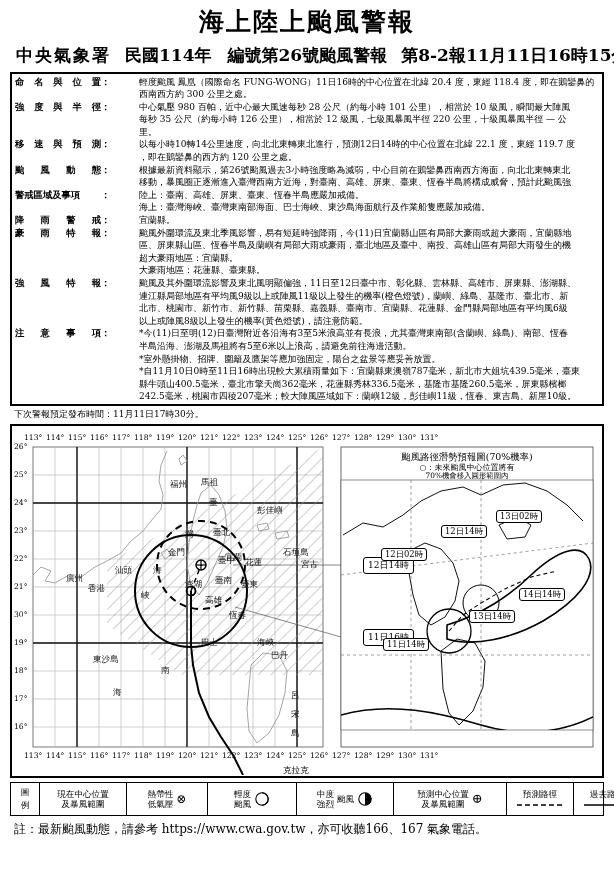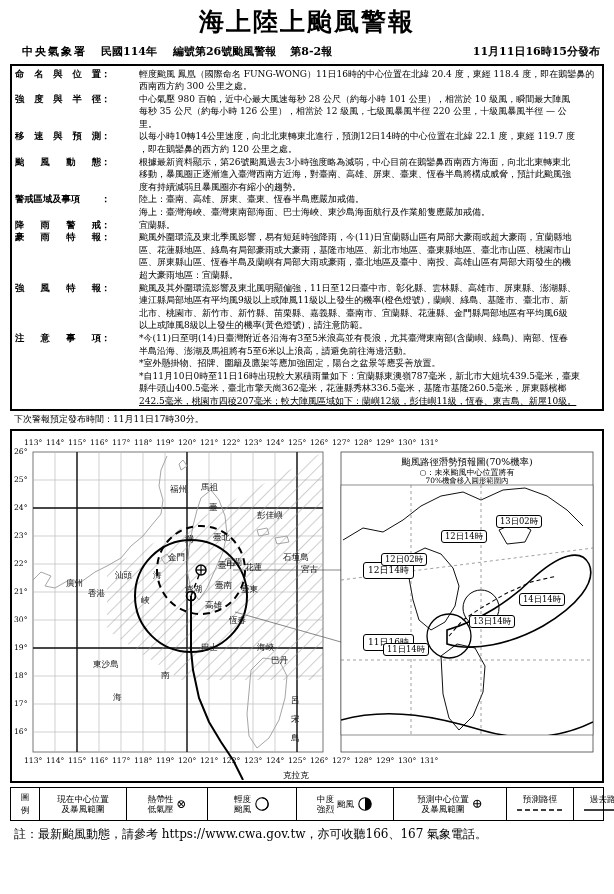--- a/index.html
+++ b/index.html
@@ -19,8 +19,8 @@
   .subhead{
     display:flex;align-items:baseline;
     font-family:"DejaVu Serif","Liberation Serif",serif;
-    font-size:11px;font-weight:bold;
-    margin:8px 6px 5px 14px;
+    font-size:17px;font-weight:bold;
+    margin:8px 6px 5px 8px;
     text-align:right;
   }
   .subhead .sh{white-space:nowrap;}

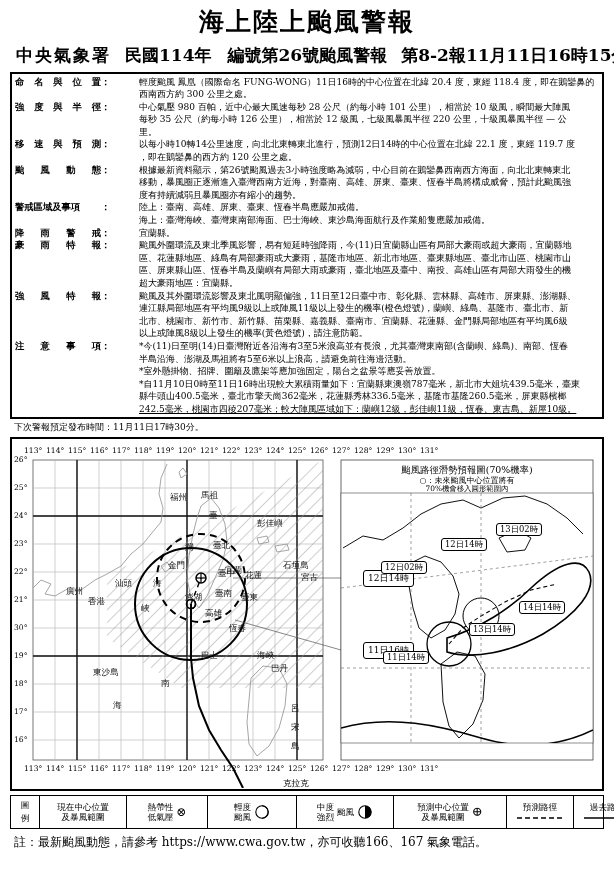--- a/index.html
+++ b/index.html
@@ -160,7 +160,6 @@
           <div class="val">
             <p>根據最新資料顯示，第26號颱風過去3小時強度略為減弱，中心目前在鵝鑾鼻西南西方海面，向北北東轉東北</p>
             <p style="padding-left: 0px;">移動，暴風圈正逐漸進入臺灣西南方近海，對臺南、高雄、屏東、臺東、恆春半島將構成威脅，預計此颱風強</p>
-            <p style="padding-left: 0px;">度有持續減弱且暴風圈亦有縮小的趨勢。</p>
           </div>
         </div>
         <div class="row">

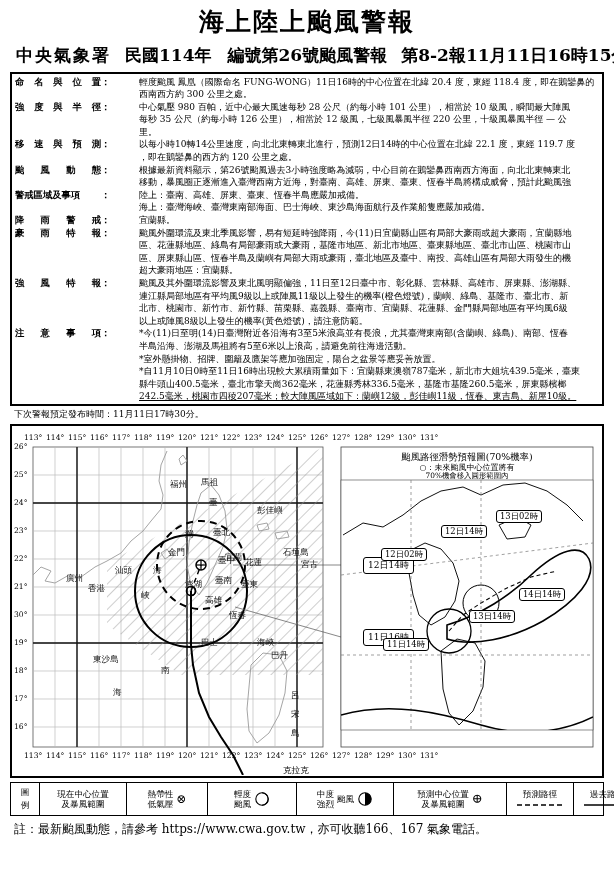--- a/index.html
+++ b/index.html
@@ -192,7 +192,6 @@
           <div class="colon">：</div>
           <div class="val">
             <p>颱風外圍環流及東北季風影響，易有短延時強降雨，今(11)日宜蘭縣山區有局部大豪雨或超大豪雨，宜蘭縣地</p>
-            <p style="padding-left: 0px;">區、花蓮縣地區、綠島有局部豪雨或大豪雨，基隆市地區、新北市地區、臺東縣地區、臺北市山區、桃園市山</p>
             <p style="padding-left: 0px;">區、屏東縣山區、恆春半島及蘭嶼有局部大雨或豪雨，臺北地區及臺中、南投、高雄山區有局部大雨發生的機</p>
             <p style="padding-left: 0px;">超大豪雨地區：宜蘭縣。</p>
           </div>

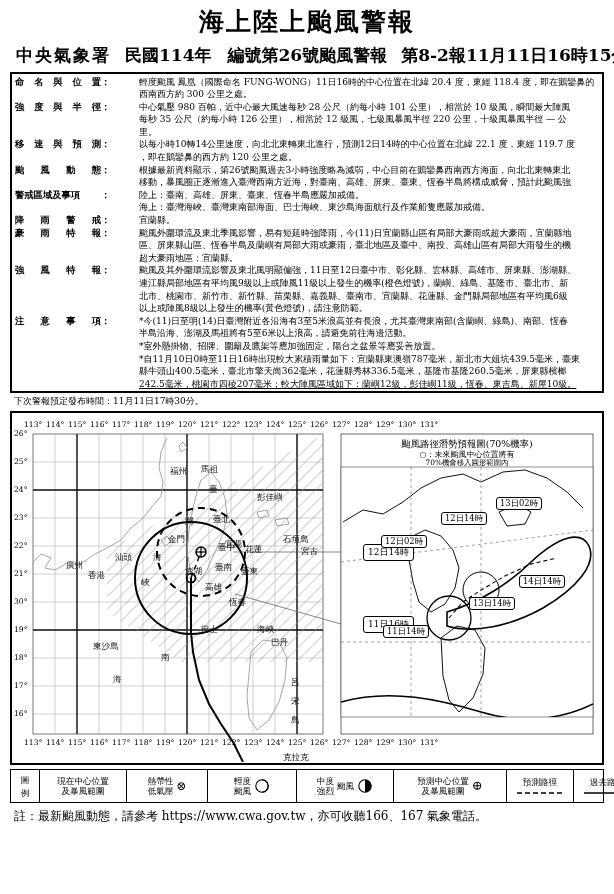--- a/index.html
+++ b/index.html
@@ -194,6 +194,7 @@
             <p>颱風外圍環流及東北季風影響，易有短延時強降雨，今(11)日宜蘭縣山區有局部大豪雨或超大豪雨，宜蘭縣地</p>
             <p style="padding-left: 0px;">區、屏東縣山區、恆春半島及蘭嶼有局部大雨或豪雨，臺北地區及臺中、南投、高雄山區有局部大雨發生的機</p>
             <p style="padding-left: 0px;">超大豪雨地區：宜蘭縣。</p>
+            <p style="padding-left: 0px;">大豪雨地區：花蓮縣、臺東縣。</p>
           </div>
         </div>
         <div class="row">

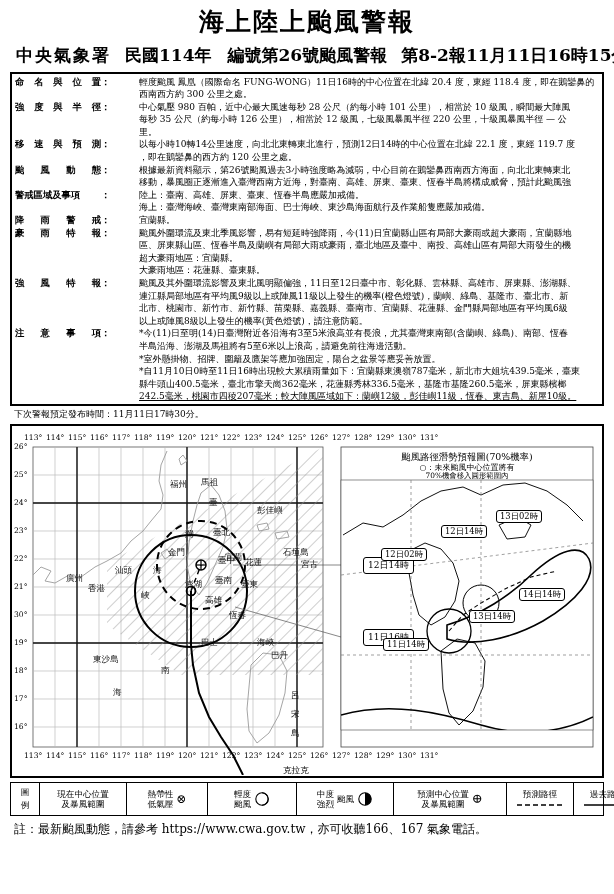--- a/index.html
+++ b/index.html
@@ -221,7 +221,7 @@
           </div>
           <div class="colon">：</div>
           <div class="val">
-            <p>*今(11)日至明(14)日臺灣附近各沿海有3至5米浪高並有長浪，尤其臺灣東南部(含蘭嶼、綠島)、南部、恆春</p>
+            <p>*今(11)日至明(12)日臺灣附近各沿海有3至5米浪高並有長浪，尤其臺灣東南部(含蘭嶼、綠島)、南部、恆春</p>
             <p style="padding-left: 0px;">半島沿海、澎湖及馬祖將有5至6米以上浪高，請避免前往海邊活動。</p>
             <p style="padding-left: 0px;">*室外懸掛物、招牌、圍籬及鷹架等應加強固定，陽台之盆景等應妥善放置。</p>
             <p style="padding-left: 0px;">*自11月10日0時至11日16時出現較大累積雨量如下：宜蘭縣東澳嶺787毫米，新北市大姐坑439.5毫米，臺東</p>

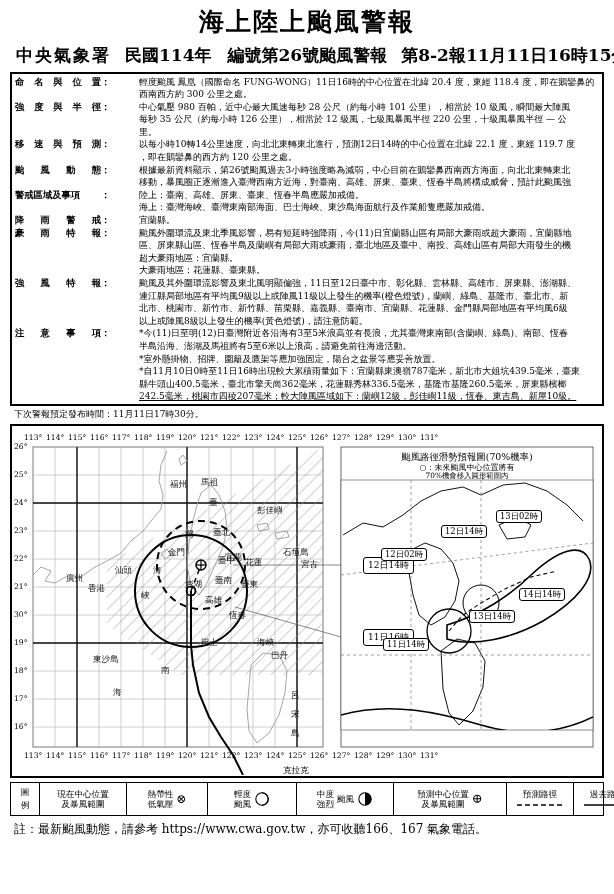--- a/index.html
+++ b/index.html
@@ -226,7 +226,7 @@
             <p style="padding-left: 0px;">*室外懸掛物、招牌、圍籬及鷹架等應加強固定，陽台之盆景等應妥善放置。</p>
             <p style="padding-left: 0px;">*自11月10日0時至11日16時出現較大累積雨量如下：宜蘭縣東澳嶺787毫米，新北市大姐坑439.5毫米，臺東</p>
             <p style="padding-left: 0px;">縣牛頭山400.5毫米，臺北市擎天崗362毫米，花蓮縣秀林336.5毫米，基隆市基隆260.5毫米，屏東縣檳榔</p>
-            <p style="padding-left: 0px; text-decoration: underline;">242.5毫米，桃園市四稜207毫米；較大陣風區域如下：蘭嶼12級，彭佳嶼11級，恆春、東吉島、新屋10級。</p>
+            <p style="padding-left: 0px;">242.5毫米，桃園市四稜207毫米；較大陣風區域如下：蘭嶼12級，彭佳嶼11級，恆春、東吉島、新屋10級。</p>
           </div>
         </div>
       </div>

